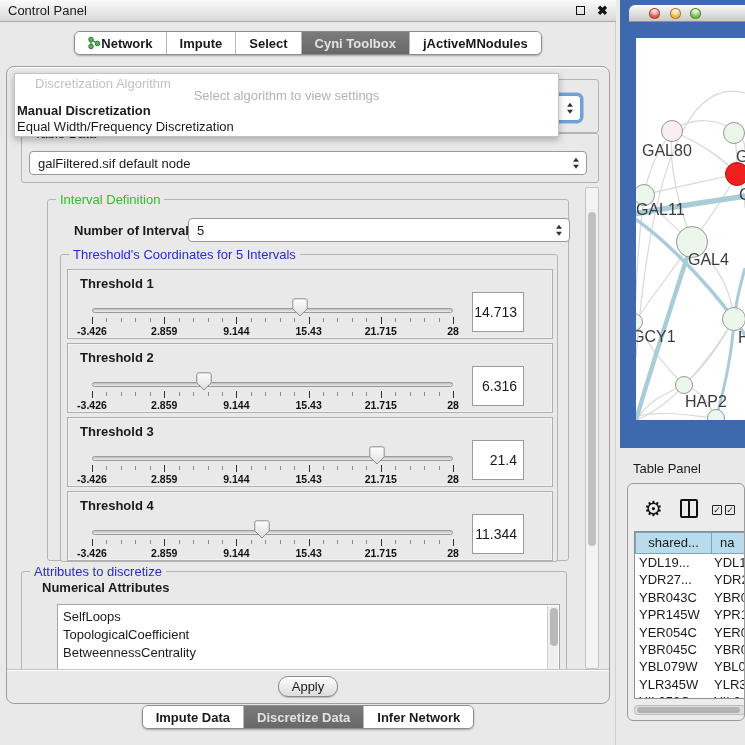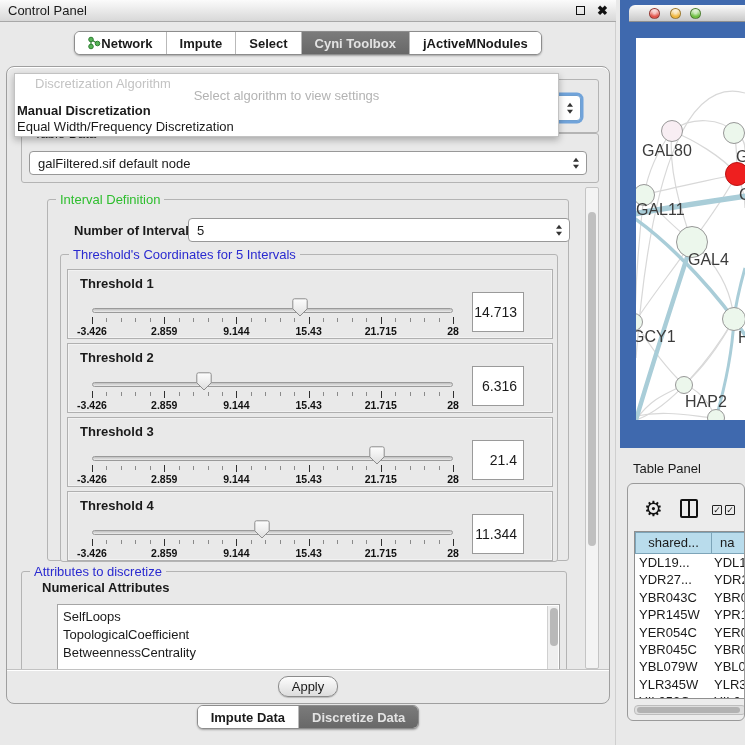--- a/index.html
+++ b/index.html
@@ -337,6 +337,9 @@
           </div>
           <div class="tab sel">
             <span>Discretize Data</span>
+          </div>
+          <div class="tab">
+            <span>Infer Network</span>
           </div>
         </div>
     </div>

